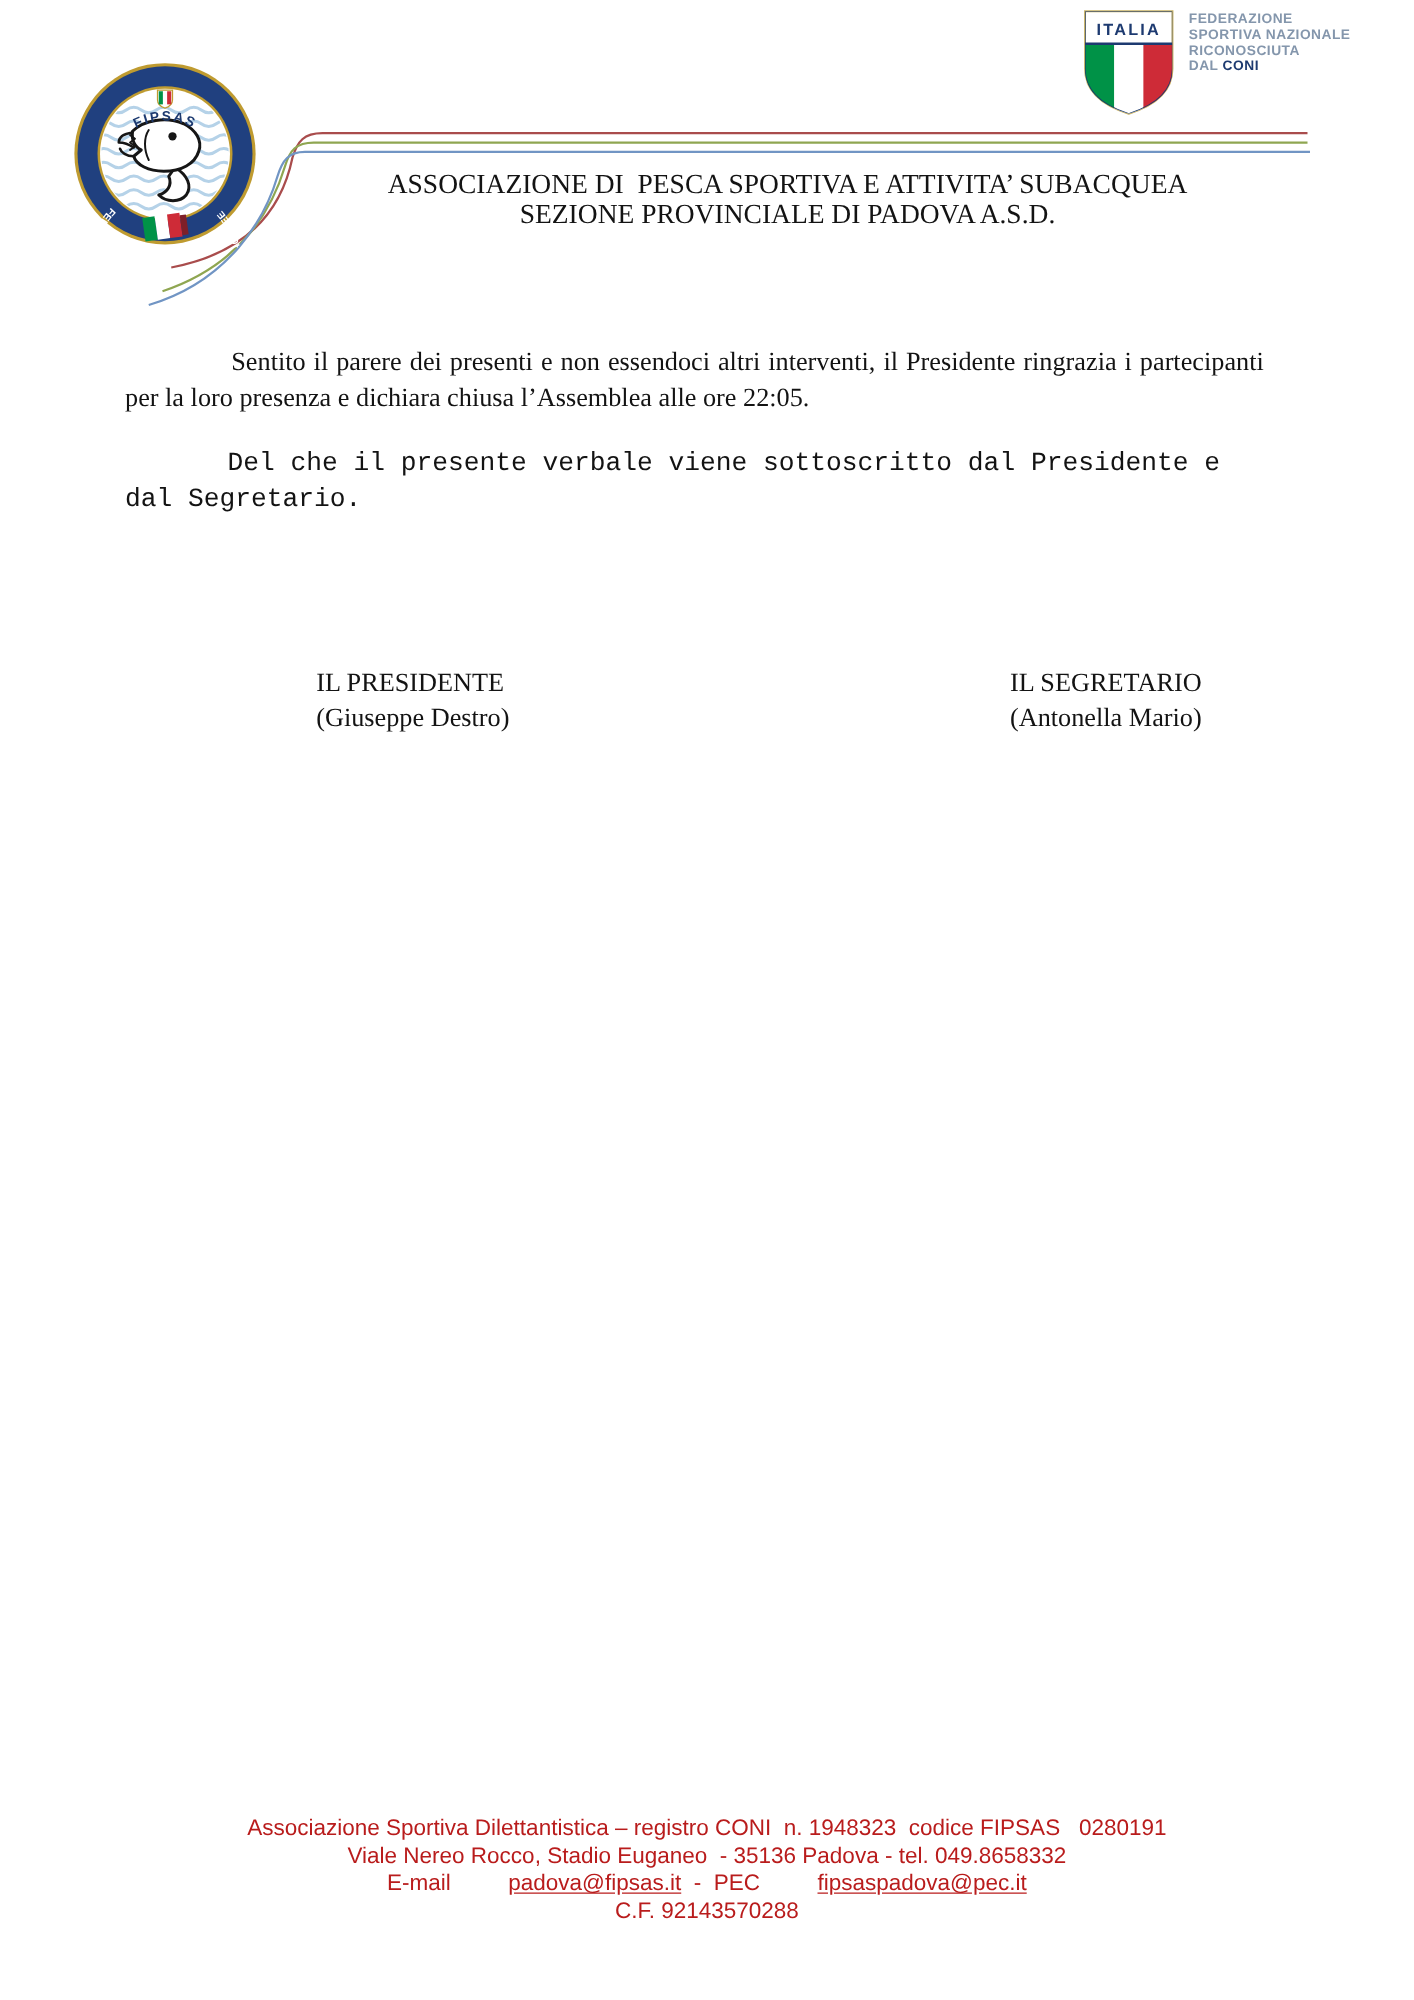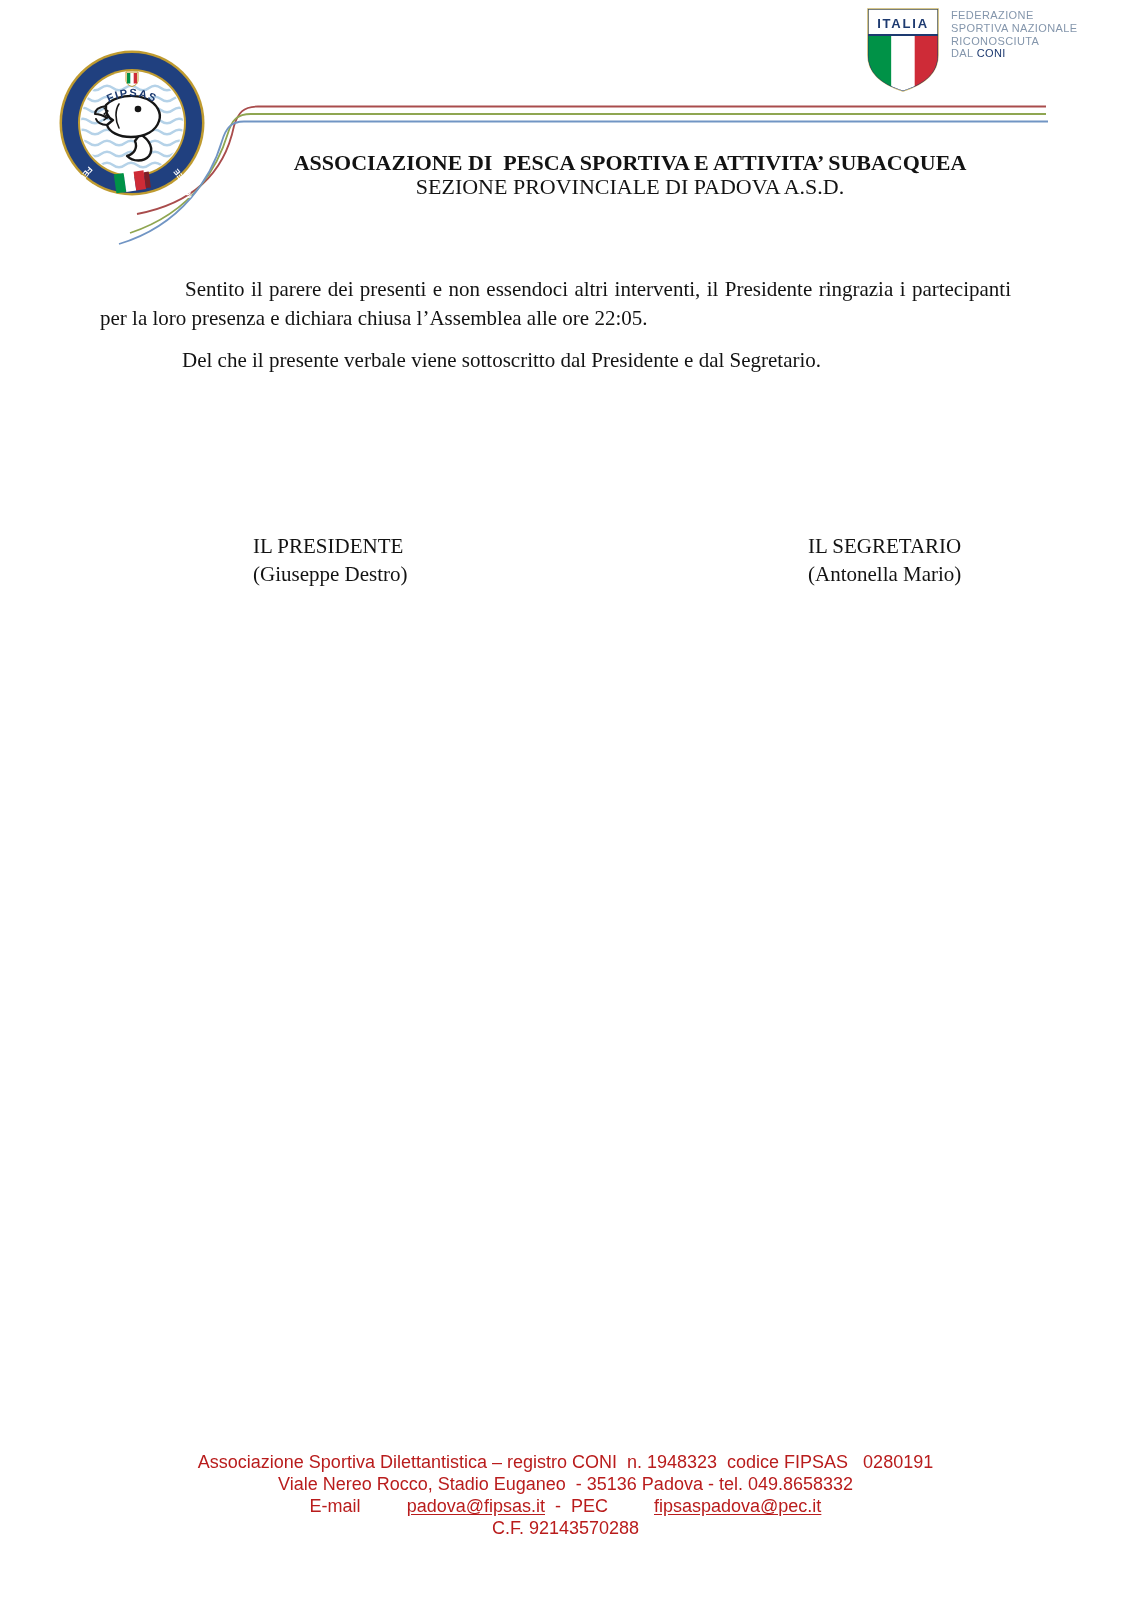--- a/index.html
+++ b/index.html
@@ -13,7 +13,7 @@
   .coni { position:absolute; left:866px; top:7px; display:flex; gap:11px; }
   .coni-shield { width:74px; height:86px; display:block; }
   .coni-text {
-    font-family:"Liberation Sans", sans-serif; font-size:11px; font-weight:400;
+    font-family:"Liberation Sans", sans-serif; font-size:11px; font-weight:700;
     letter-spacing:0.4px; color:#8496ac; line-height:12.8px; padding-top:2px;
     white-space:nowrap;
   }

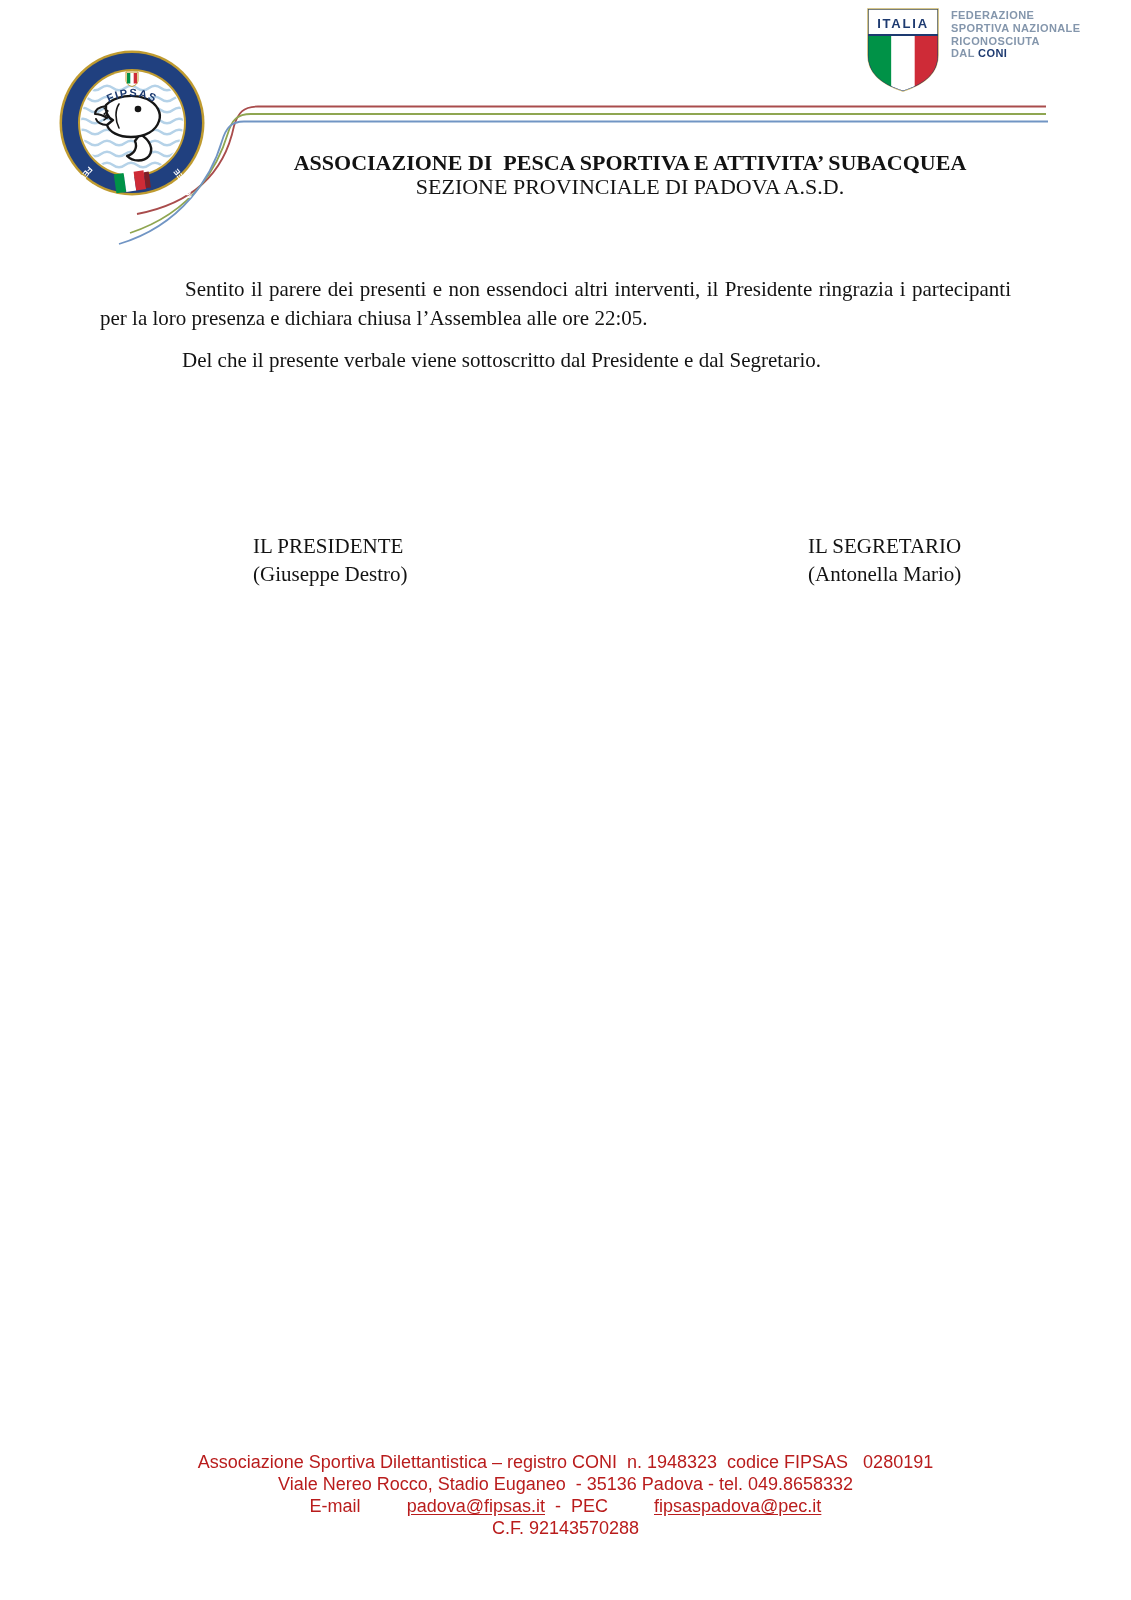--- a/index.html
+++ b/index.html
@@ -20,7 +20,7 @@
   .coni-text .coni-bold { color:#1d3a70; }
 
   .header-block { position:absolute; left:235px; top:135px; width:790px; text-align:center; line-height:23.5px; }
-  .header-title { font-weight:bold; font-size:22px; white-space:pre-wrap;margin-top:16px; }
+  .header-title { font-weight:normal; font-size:22px; white-space:pre-wrap; }
   .header-sub { font-size:22px; }
 
   .body-text { position:absolute; left:100px; top:275px; width:911px; font-size:21px; line-height:29px; }

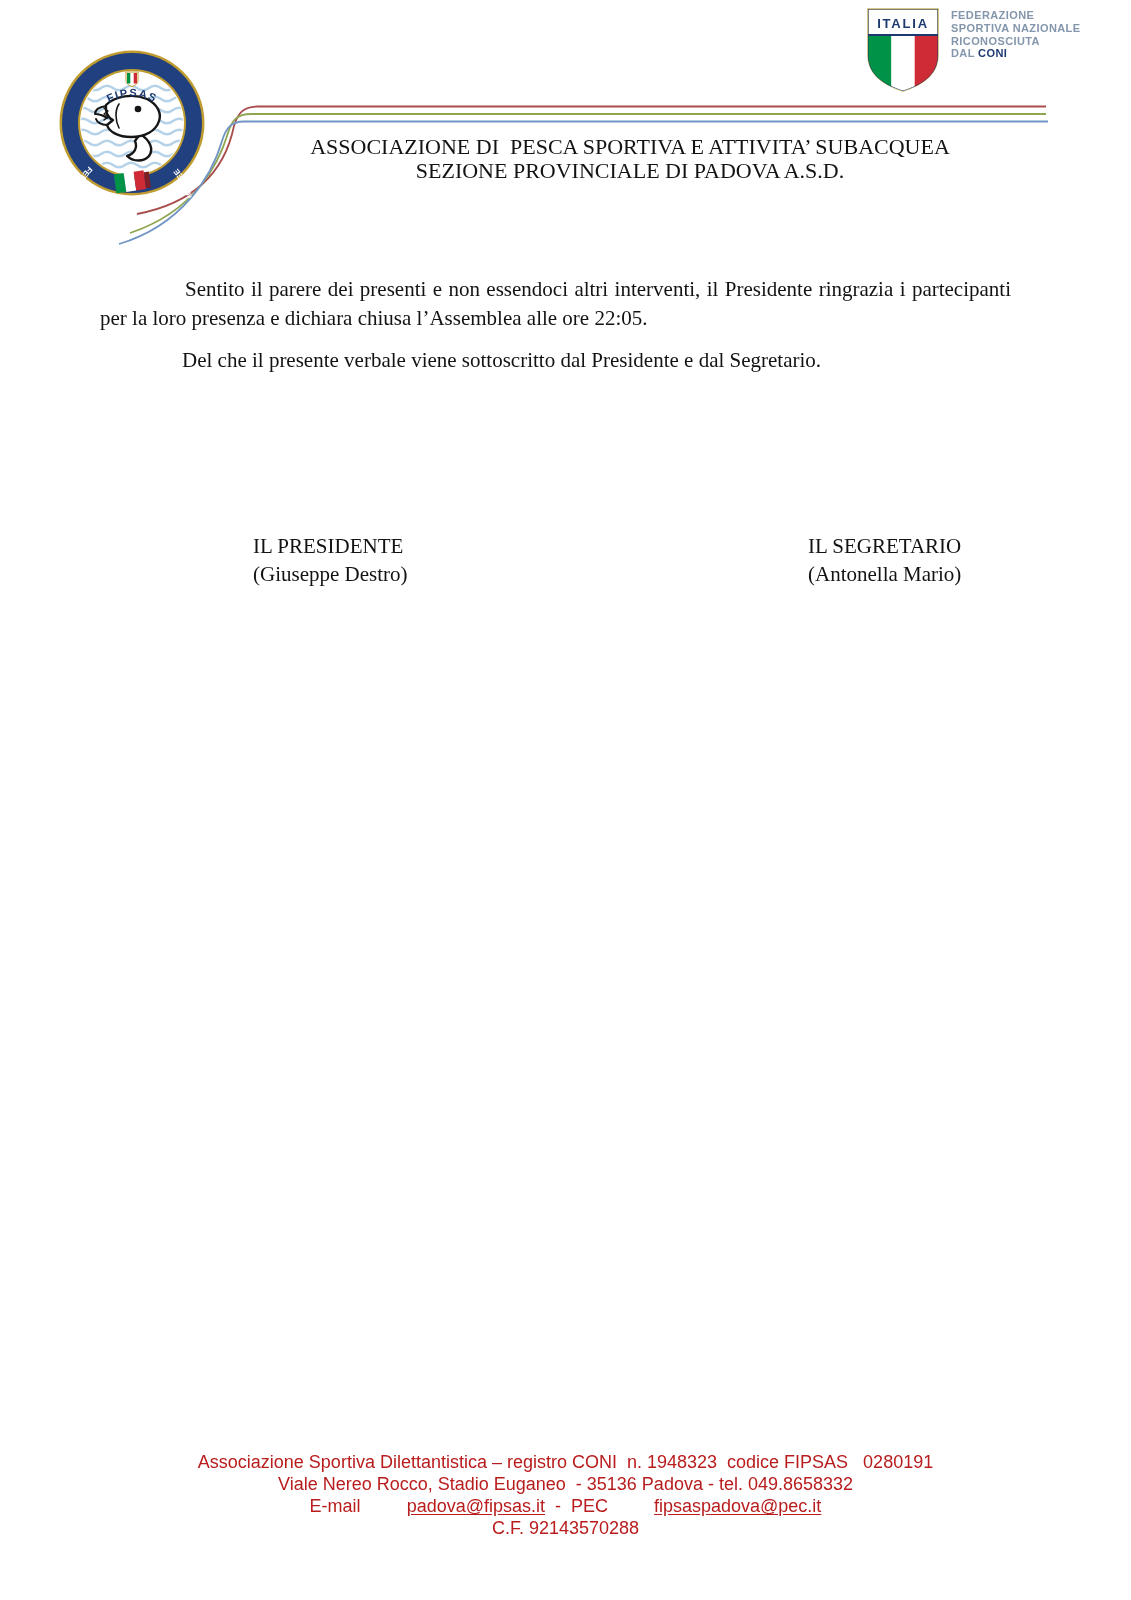--- a/index.html
+++ b/index.html
@@ -25,7 +25,7 @@
 
   .body-text { position:absolute; left:100px; top:275px; width:911px; font-size:21px; line-height:29px; }
   .p1-line1 { text-indent:85px; text-align:justify; text-align-last:justify; }
-  .p2 { margin-top:13px; text-indent:82px; }
+  .p2 { margin-top:24px; text-indent:82px;font-family:Liberation Mono, monospace; }
 
   .signatures { position:absolute; top:532px; left:0; width:1131px; height:70px; font-size:21px; line-height:28px;padding-left:35px; }
   .sig-left  { position:absolute; left:253px; }

